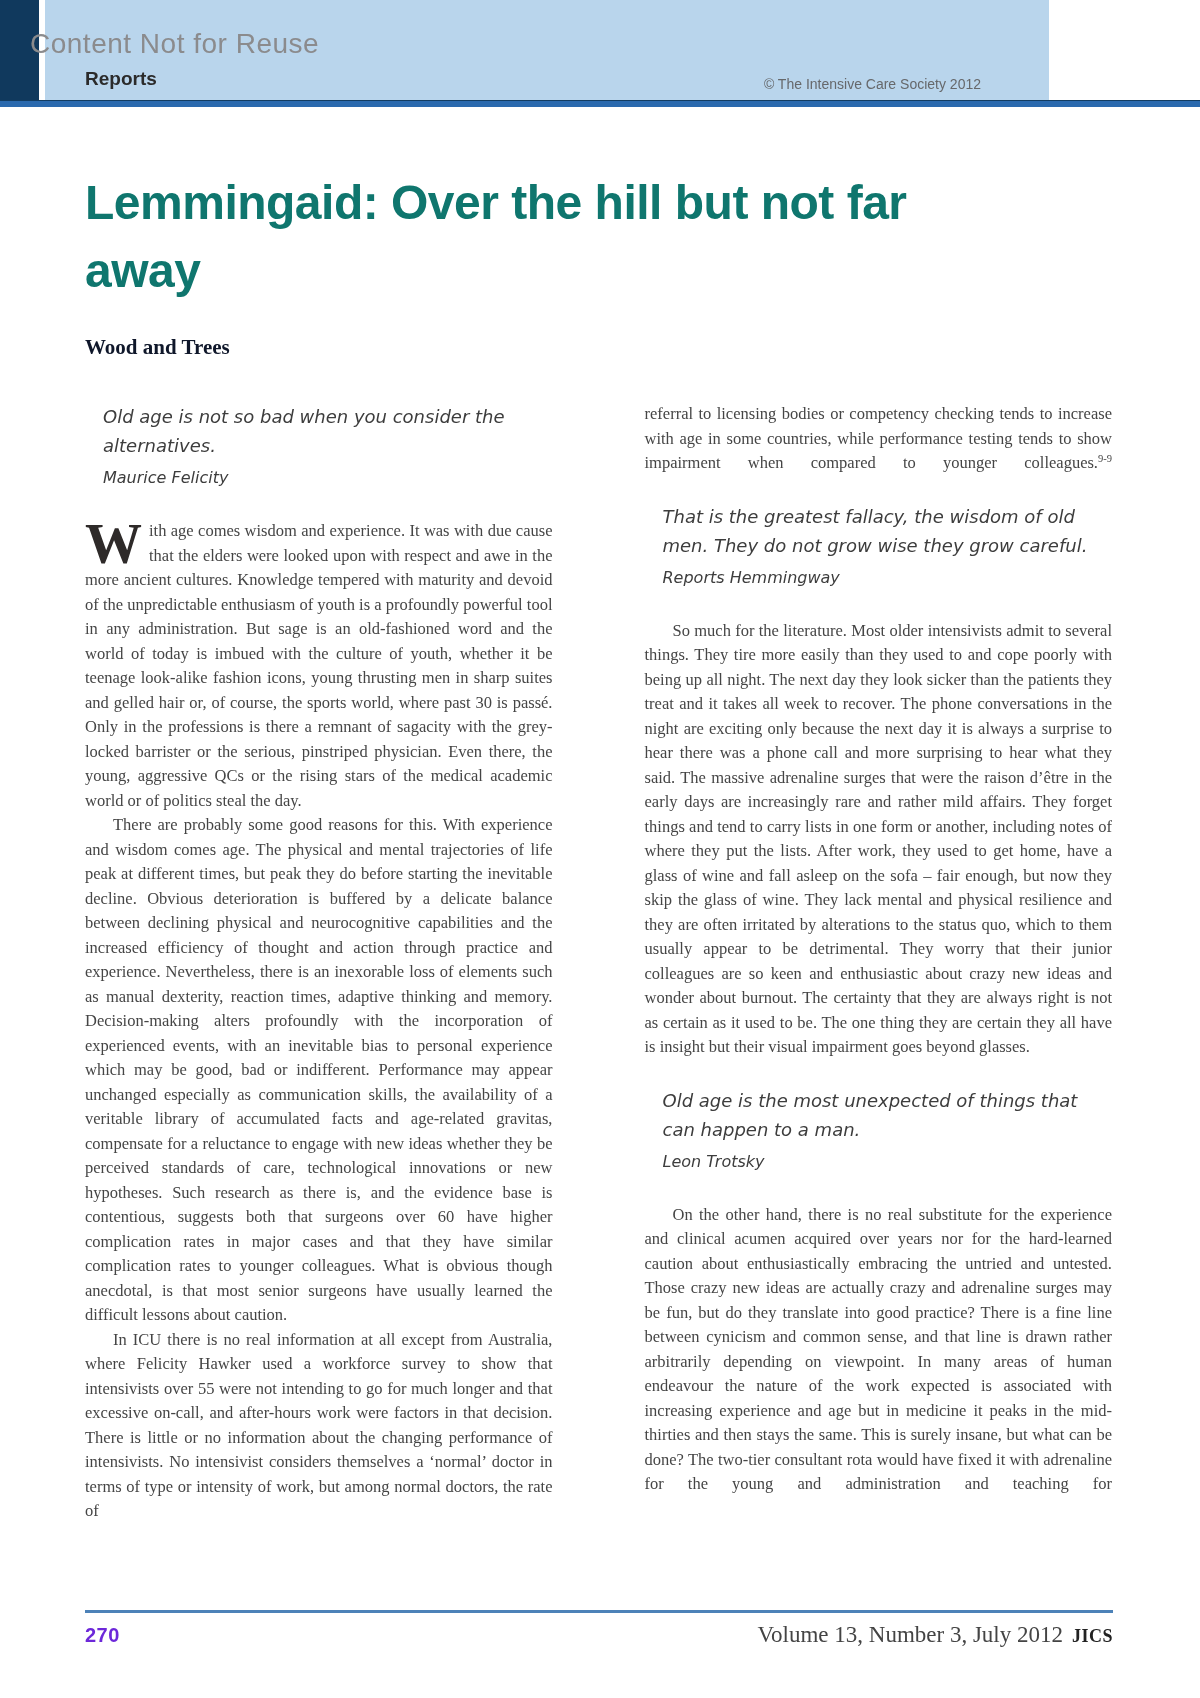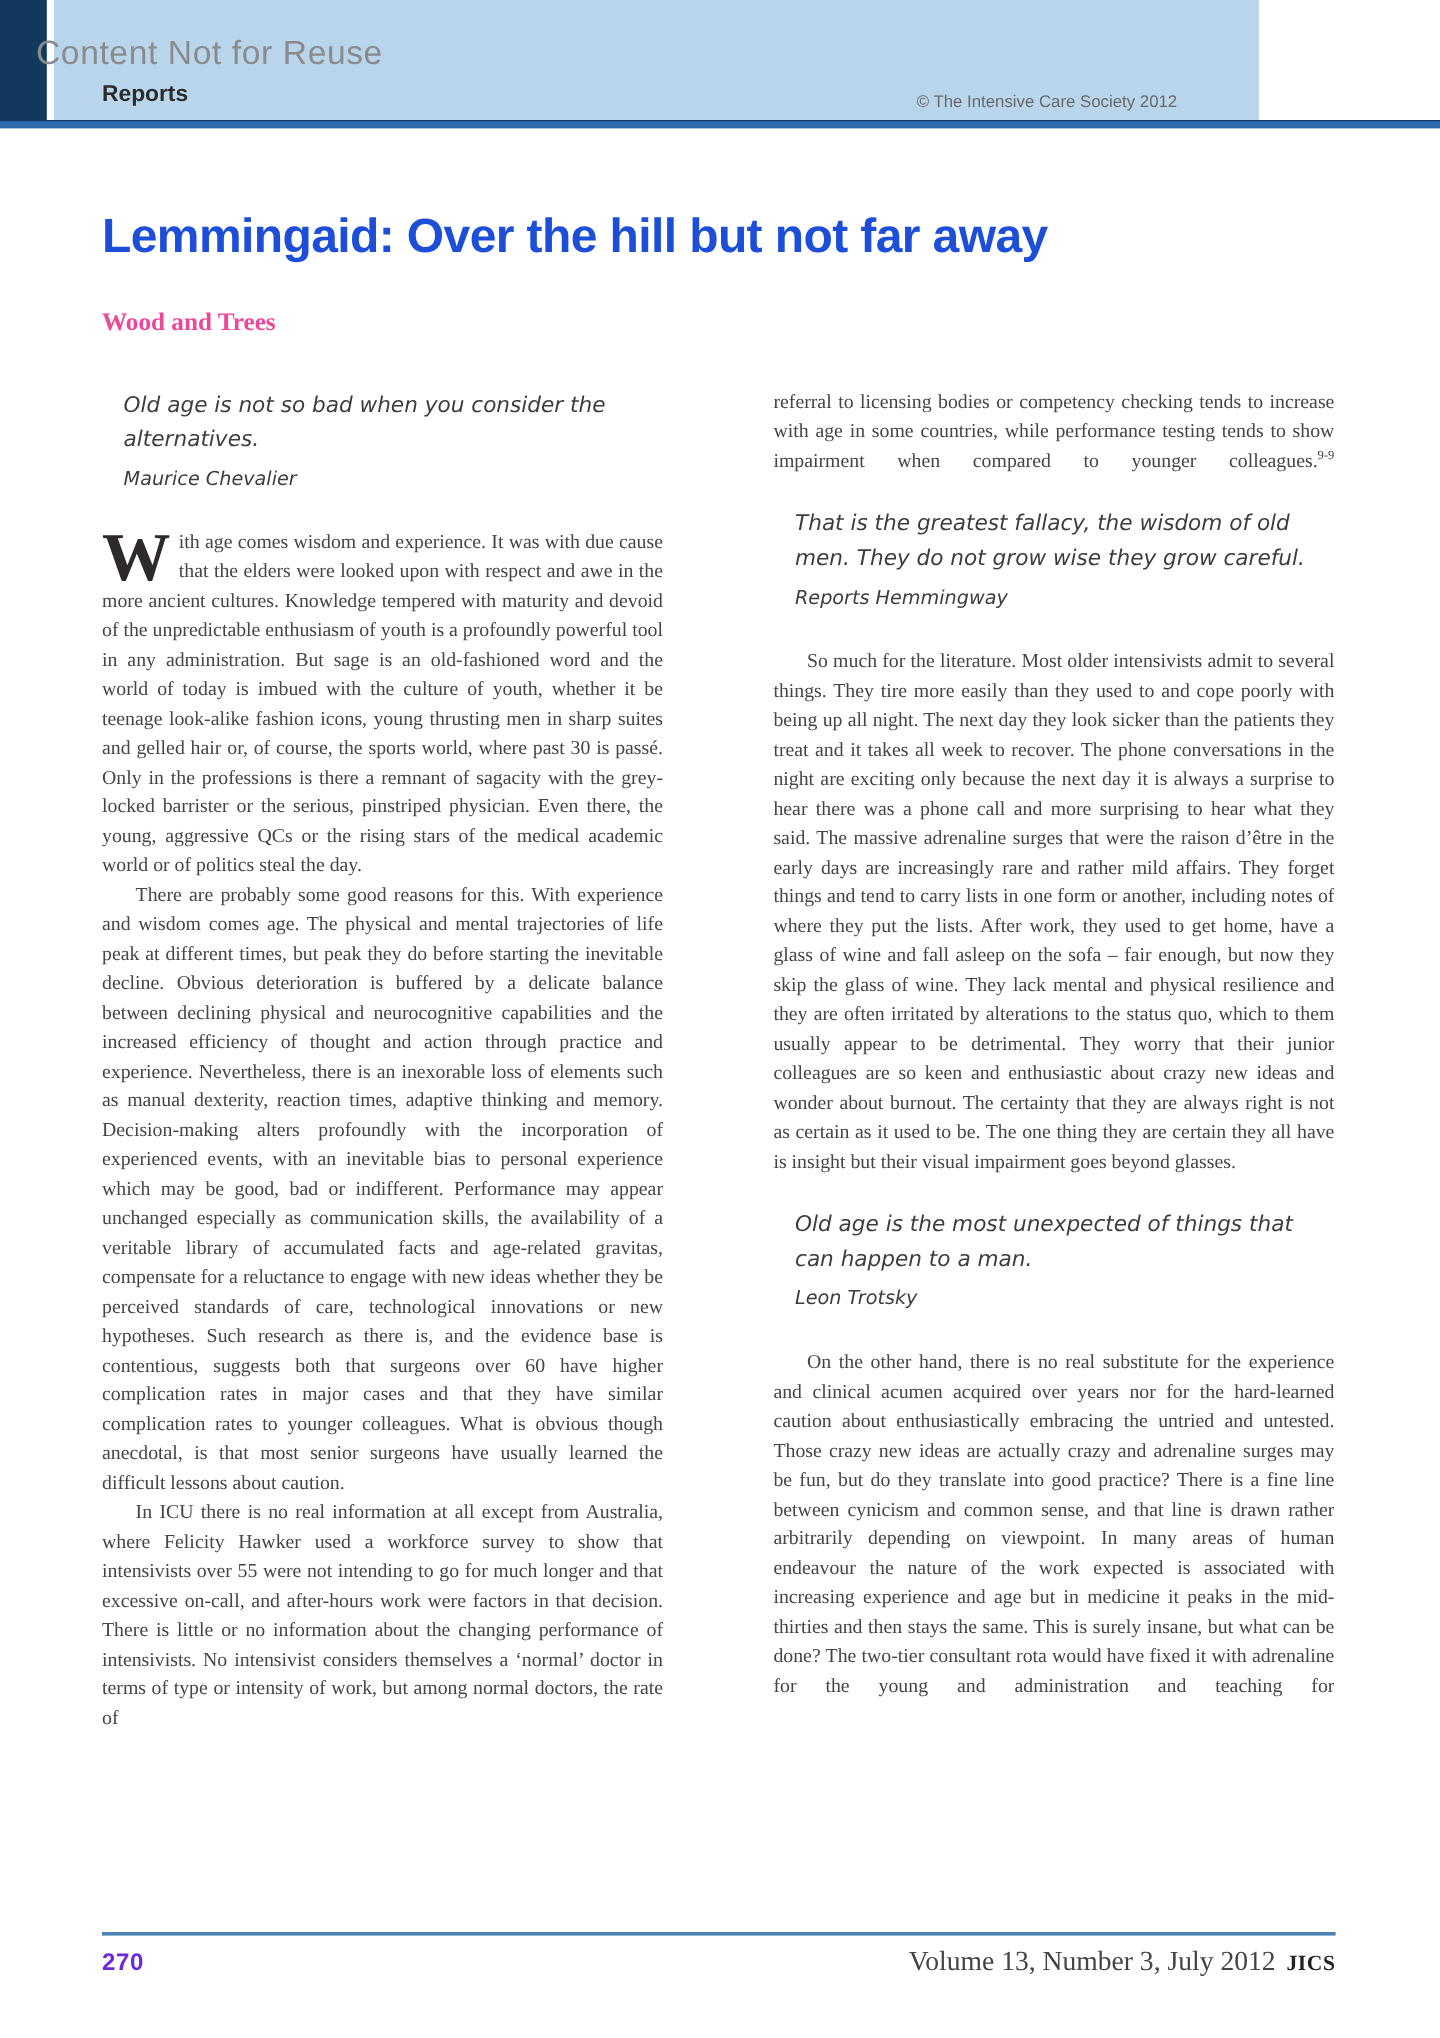--- a/index.html
+++ b/index.html
@@ -56,9 +56,9 @@
     max-width: 890px;
     font-family: "Liberation Sans", sans-serif;
     font-weight: bold;
-    font-size: 40px; line-height: 1.42;
+    font-size: 48px; line-height: 1.42;
     letter-spacing: -0.5px;
-    color: #1d4ed8;
+    color: #0f766e;
   }
   .article-authors {
     margin-top: 30px;

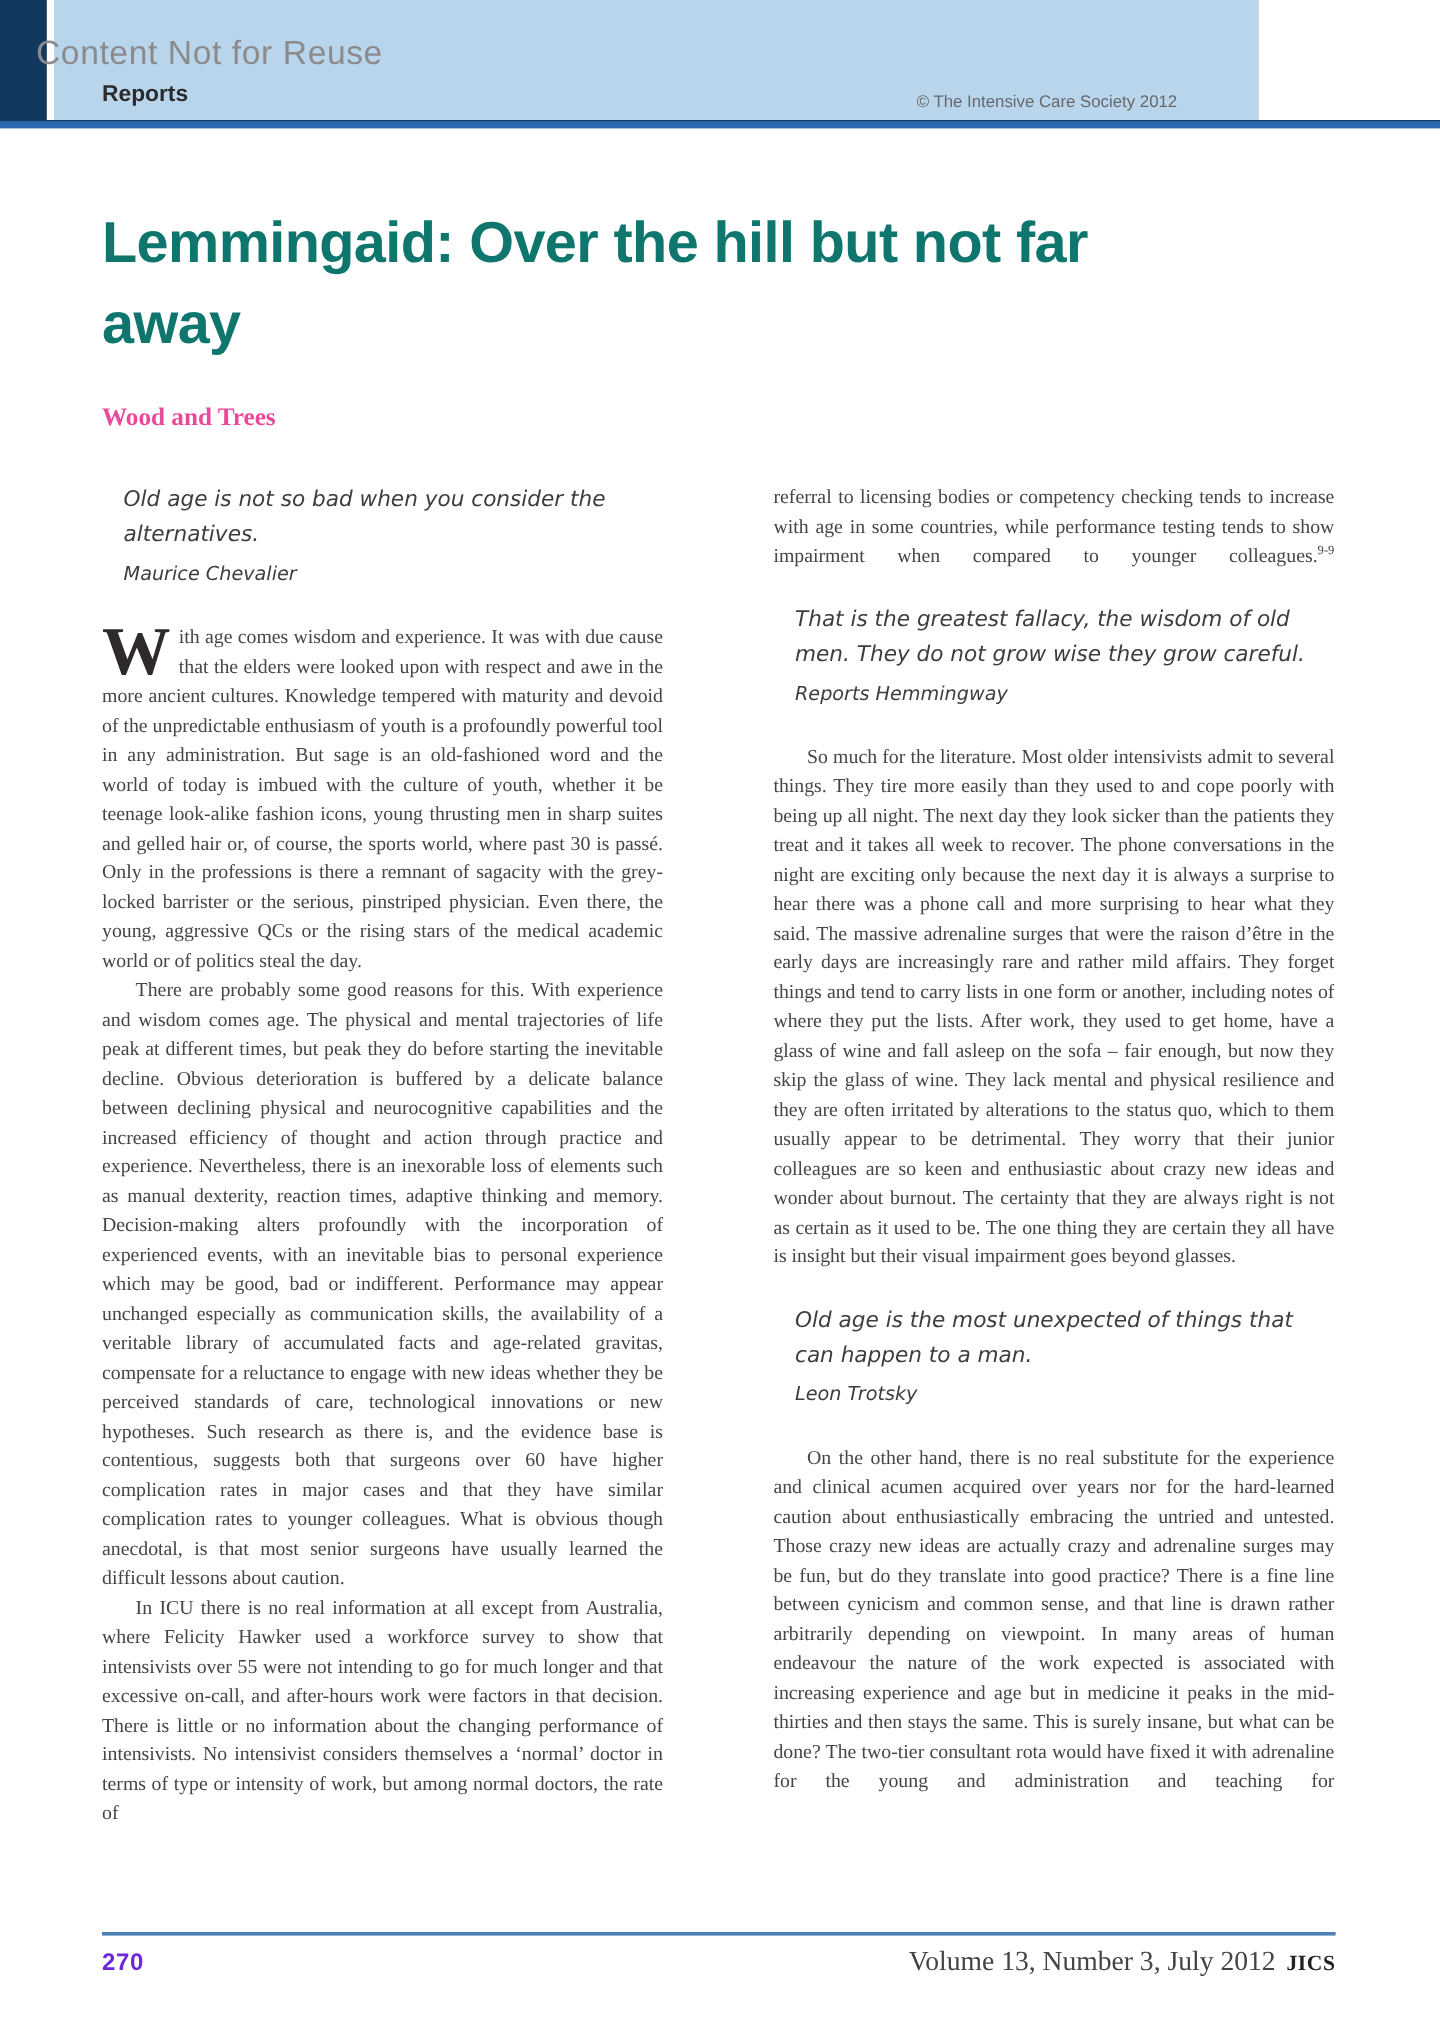--- a/index.html
+++ b/index.html
@@ -62,7 +62,7 @@
   }
   .article-authors {
     margin-top: 30px;
-    font-size: 21px; font-weight: bold; color: #ec4899;
+    font-size: 21px; font-weight: bold; color: #0f172a;
   }
 
   .columns {

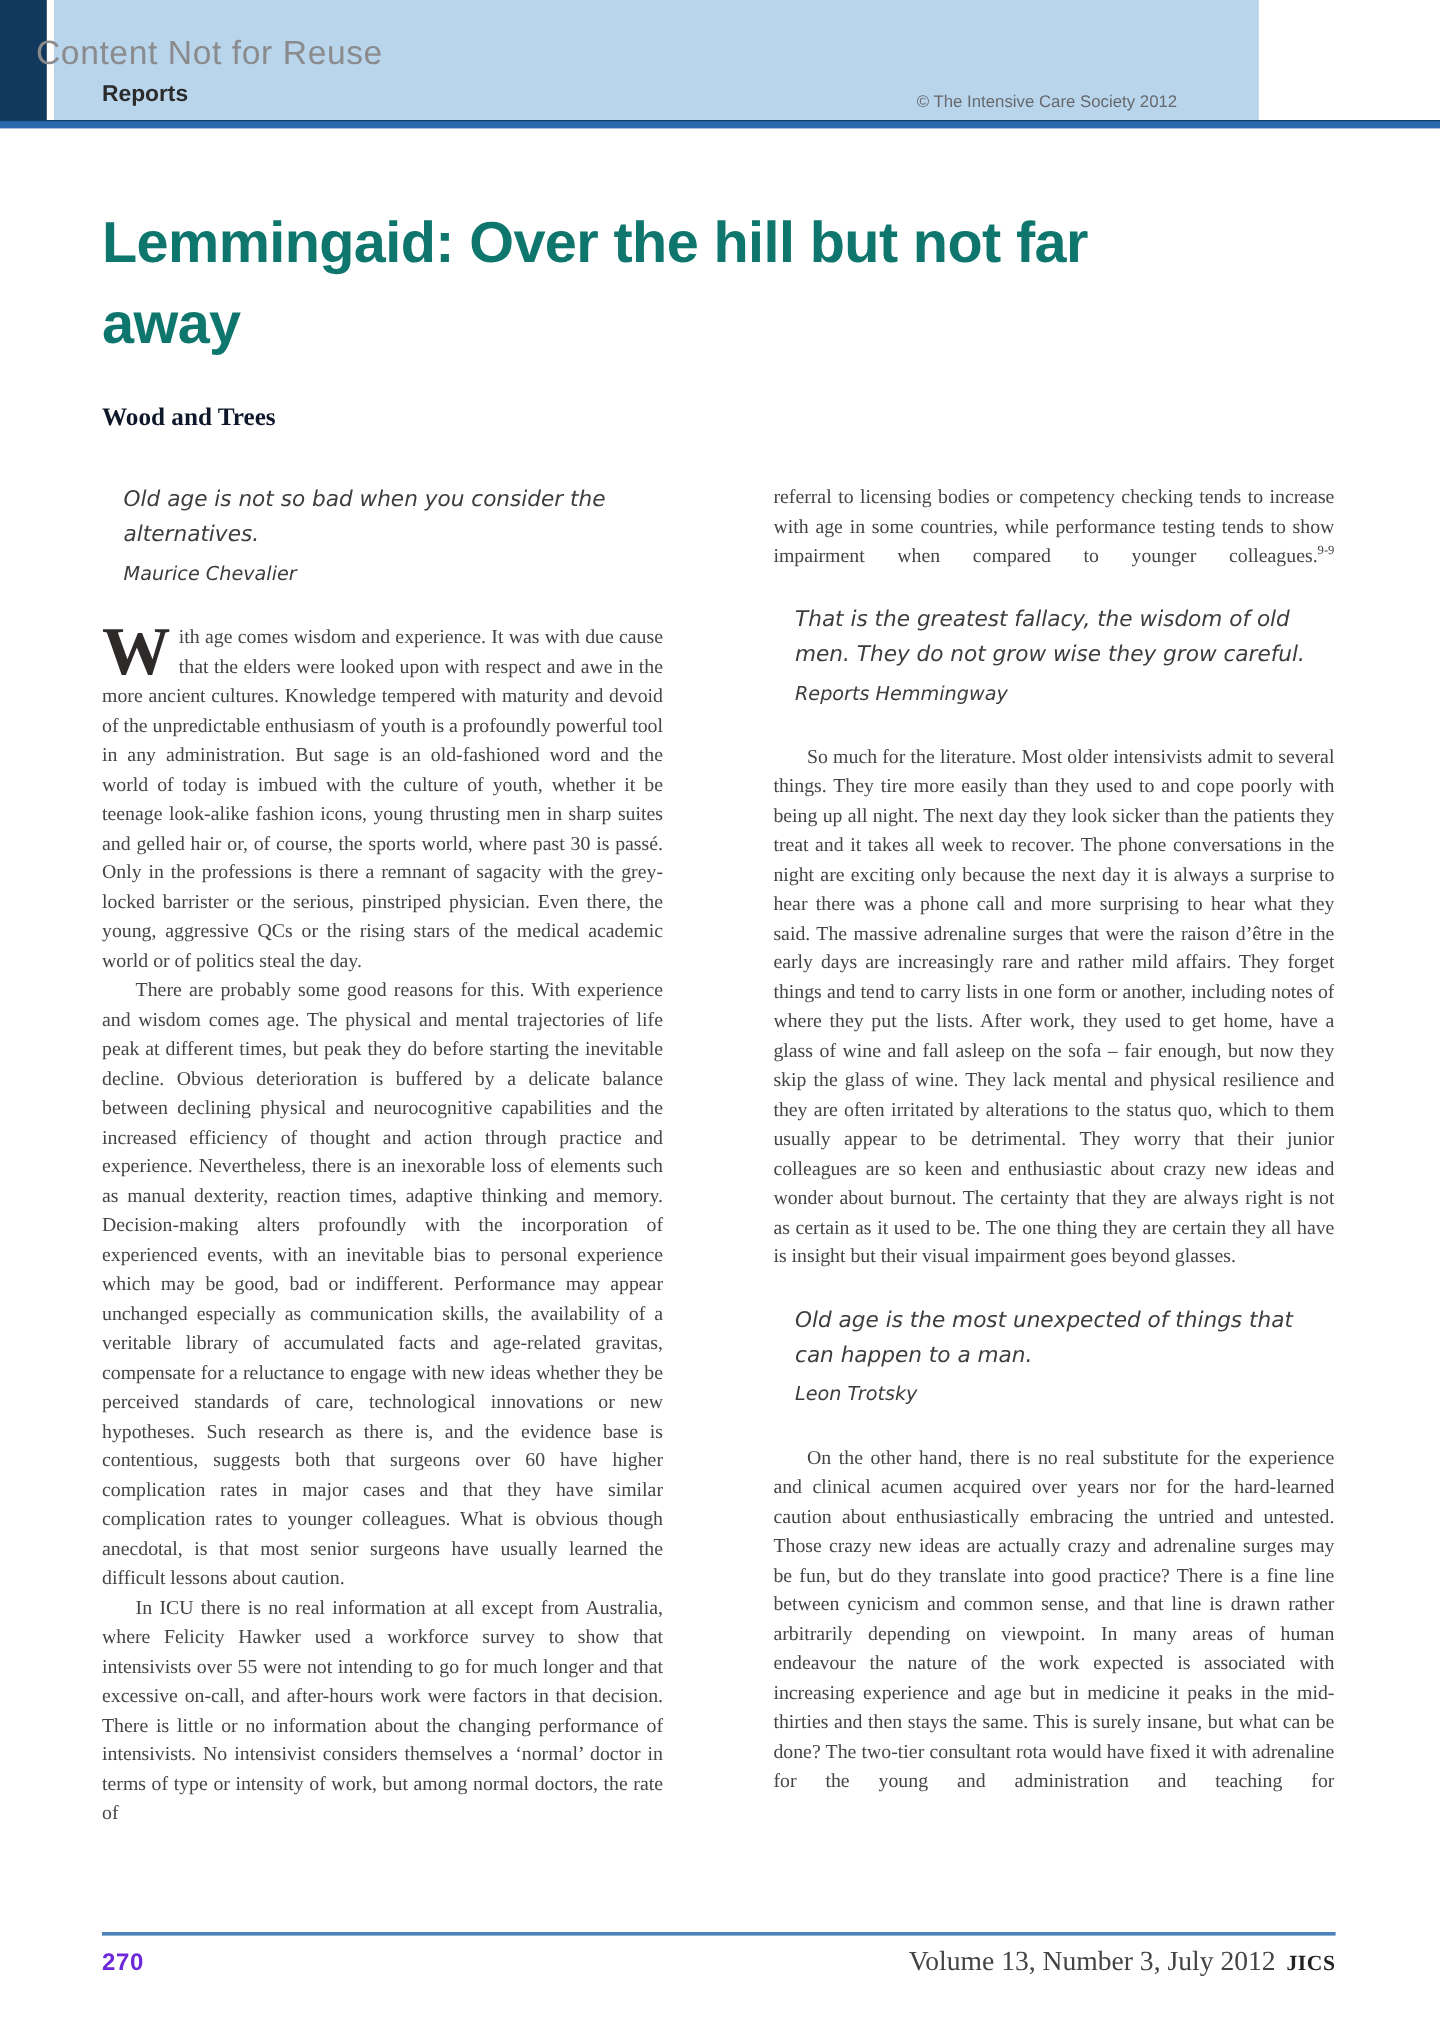--- a/index.html
+++ b/index.html
@@ -147,7 +147,7 @@
     <div class="col">
       <blockquote class="pull-quote">
         <span class="quote-text">Old age is not so bad when you consider the alternatives.</span>
-        <span class="quote-attribution">Maurice Chevalier</span>
+        <span class="quote-attribution">Maurice Felicity</span>
       </blockquote>
 
       <p class="body-para"><span class="dropcap">W</span><span>ith age comes wisdom and experience. It was with due cause that the elders were looked upon with respect and awe in the more ancient cultures. Knowledge tempered with maturity and devoid of the unpredictable enthusiasm of youth is a profoundly powerful tool in any administration. But sage is an old-fashioned word and the world of today is imbued with the culture of youth, whether it be teenage look-alike fashion icons, young thrusting men in sharp suites and gelled hair or, of course, the sports world, where past 30 is passé. Only in the professions is there a remnant of sagacity with the grey-locked barrister or the serious, pinstriped physician. Even there, the young, aggressive QCs or the rising stars of the medical academic world or of politics steal the day.</span></p>

